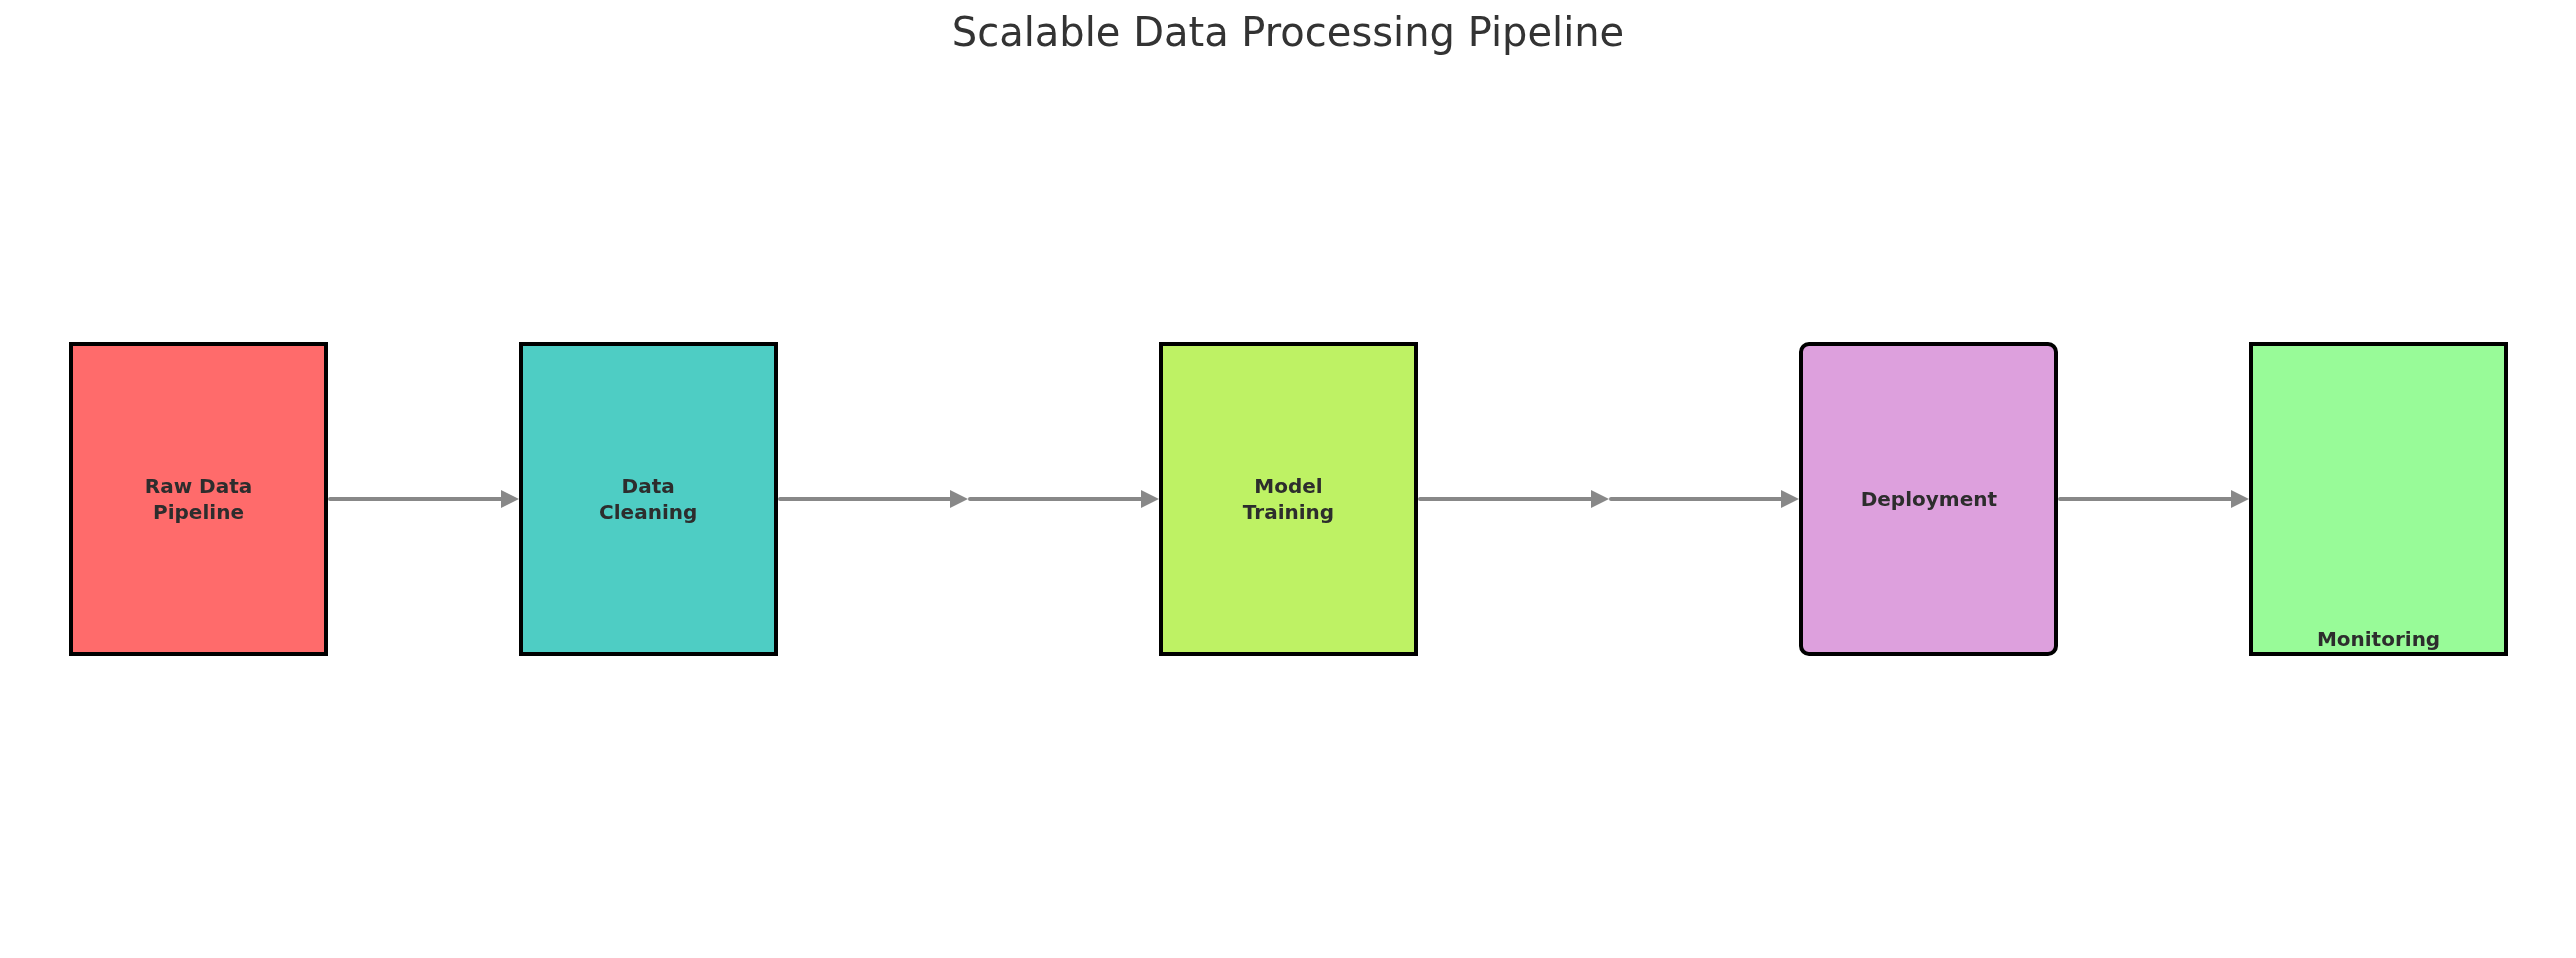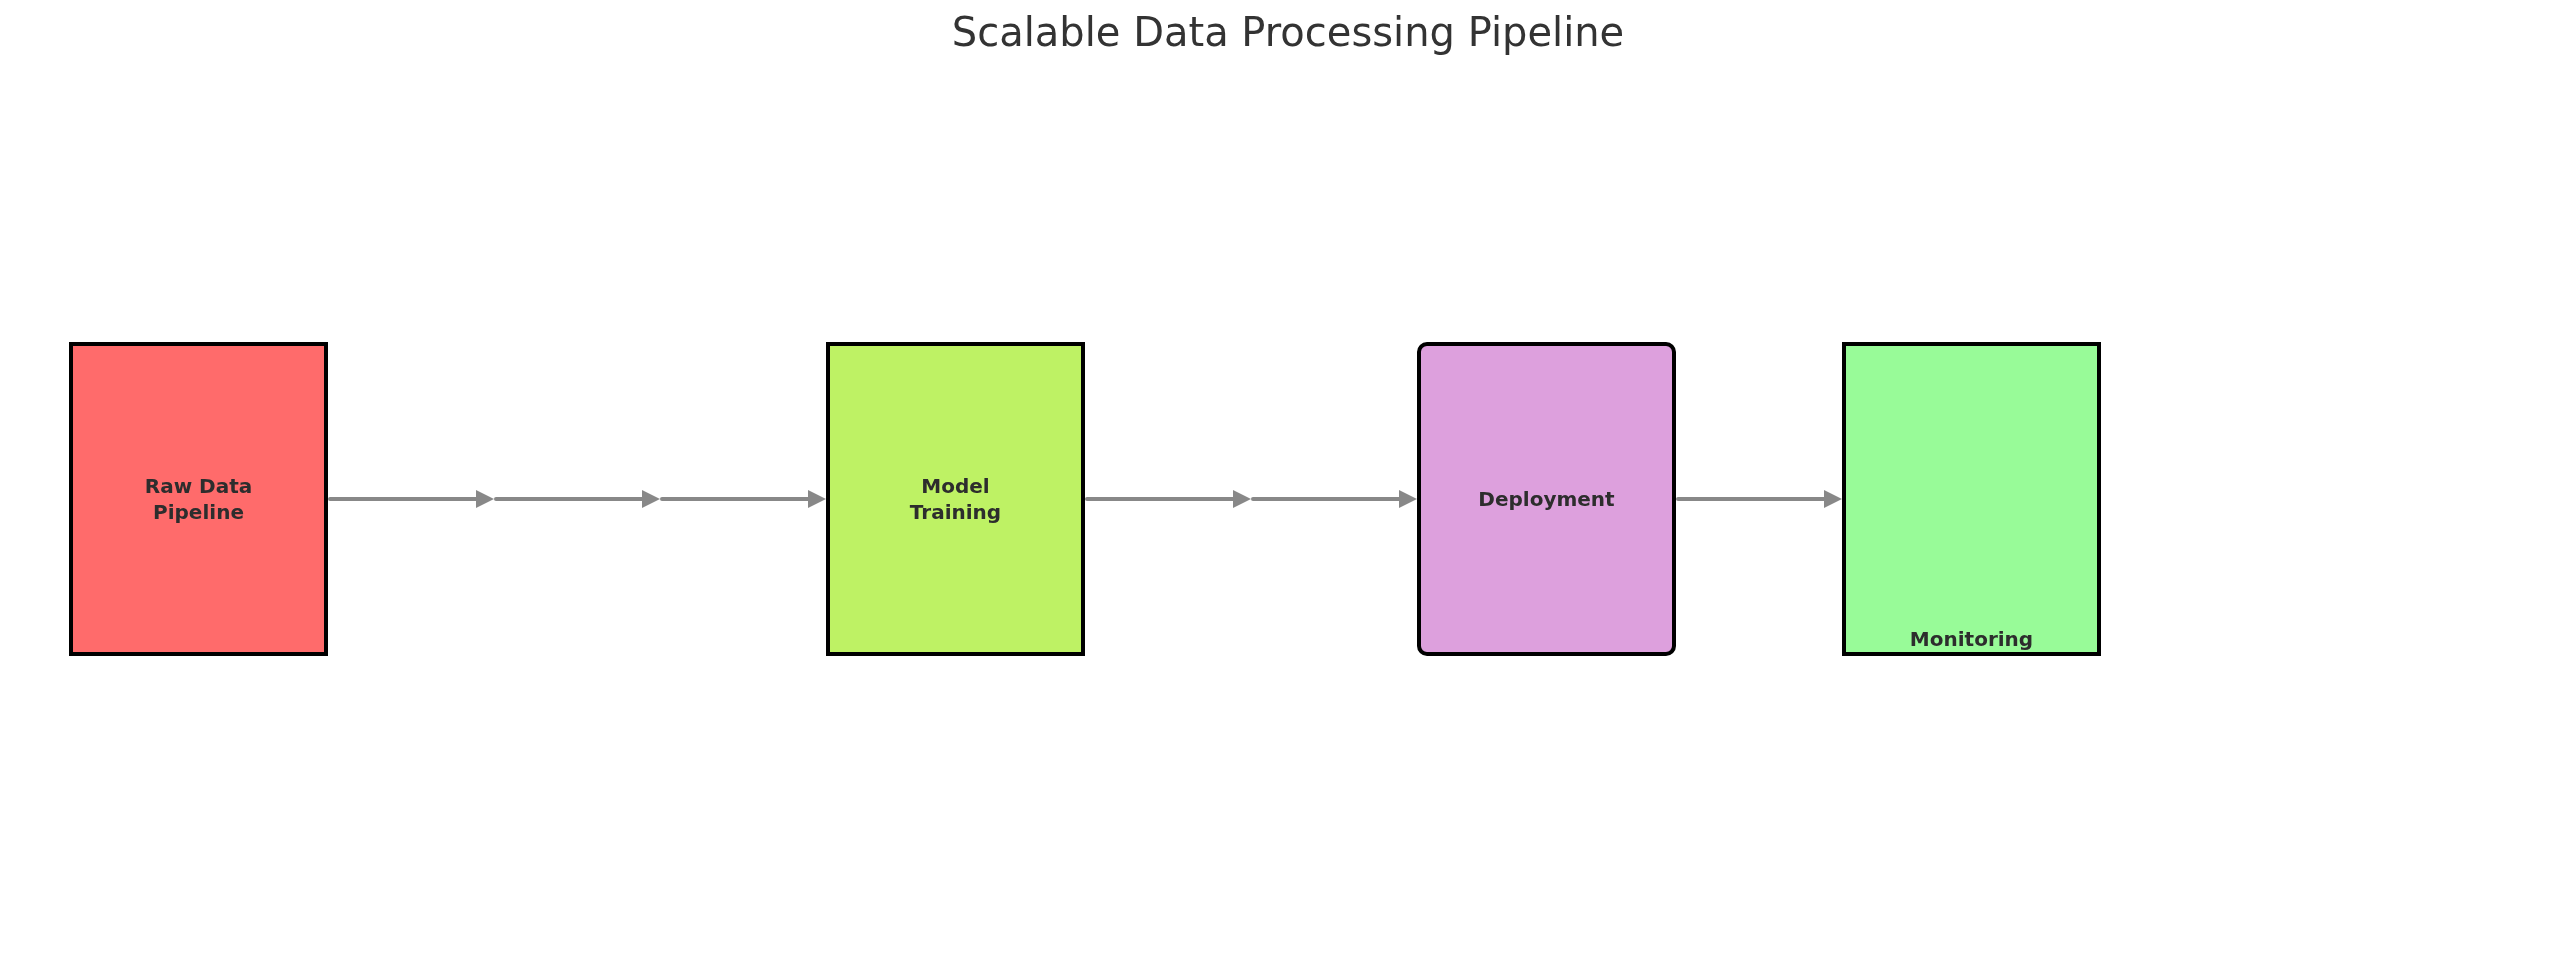--- a/index.html
+++ b/index.html
@@ -28,7 +28,7 @@
     position: absolute;
     left: 69px;
     top: 342px;
-    width: 2032px;
+    width: 2439px;
     height: 314px;
     display: flex;
     align-items: stretch;

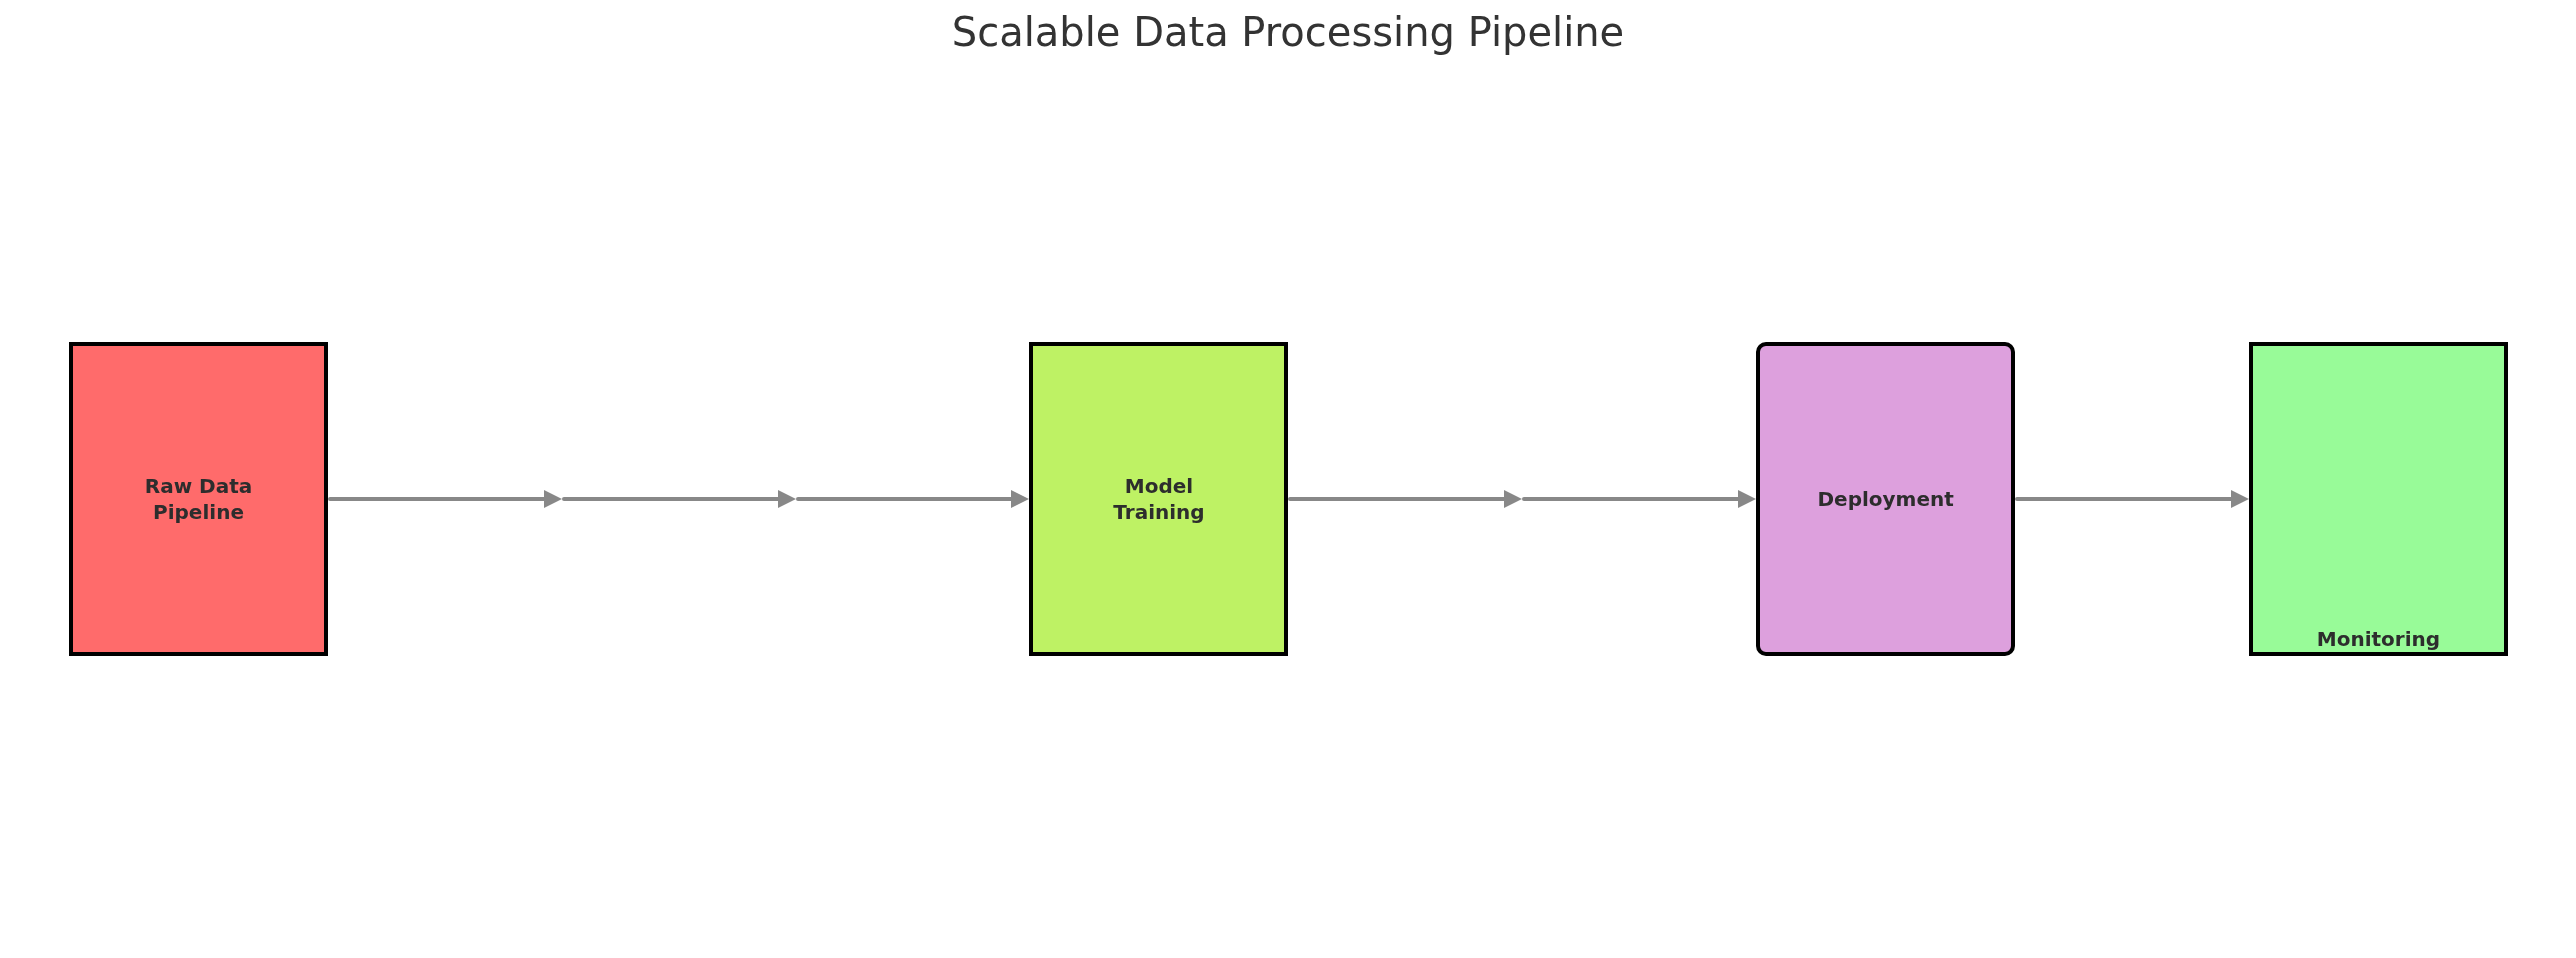--- a/index.html
+++ b/index.html
@@ -94,6 +94,12 @@
     <div class="arrow-head"></div>
   </div>
 
+  <div class="node" style="background: rgb(78, 205, 196);">
+    <div class="node-label">
+      <span class="line">Data</span>
+      <span class="line">Cleaning</span>
+    </div>
+  </div>
 
   <div class="arrow">
     <div class="arrow-shaft"></div>

